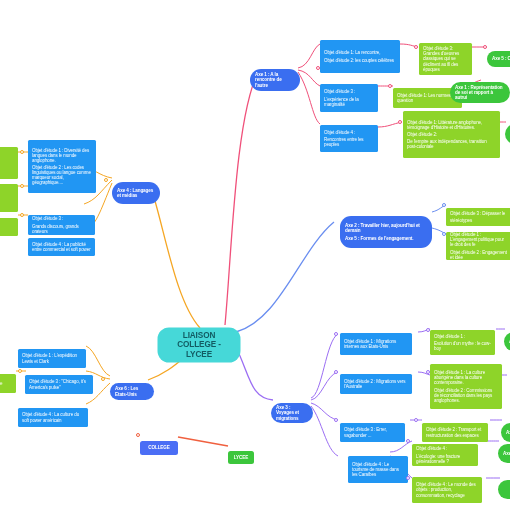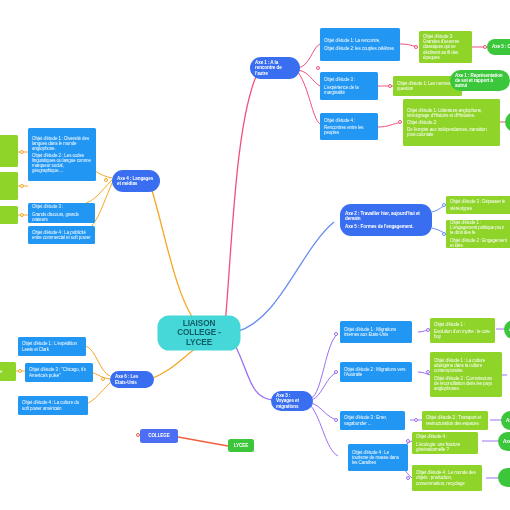--- a/index.html
+++ b/index.html
@@ -16,6 +16,7 @@
     display:flex;align-items:center;
     color:#ffffff;line-height:1.12;
     letter-spacing:-0.1px;
+    margin-top:12px;
     -webkit-font-smoothing:antialiased;
   }
   .node span{display:block;width:100%;}

